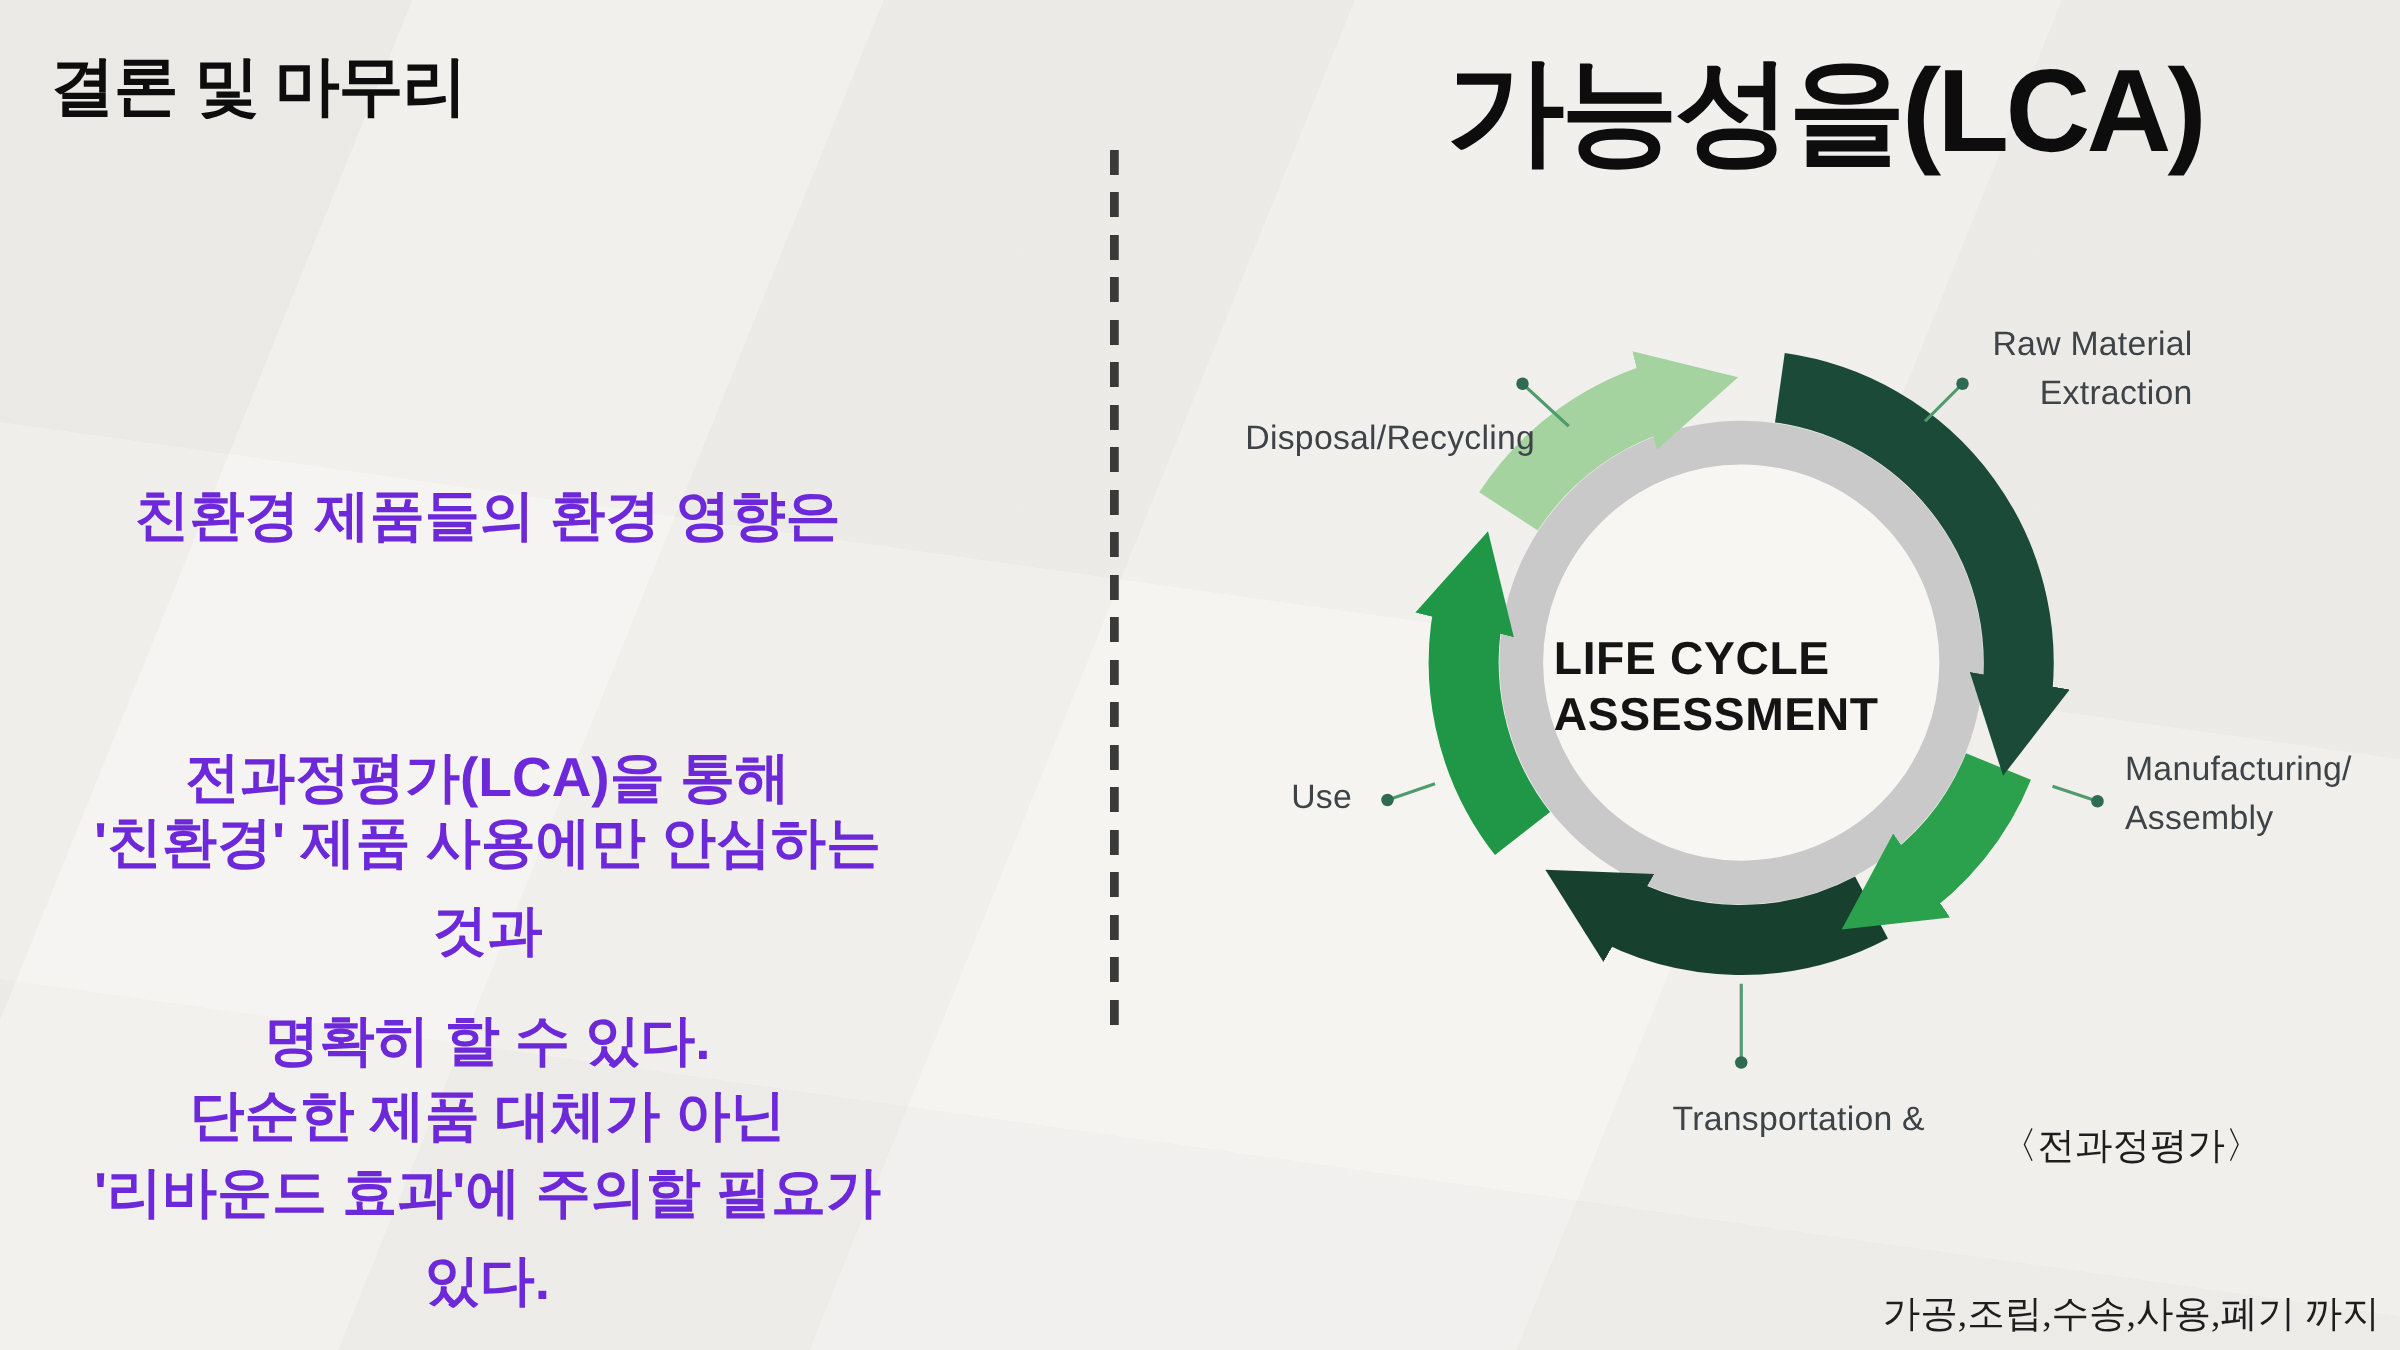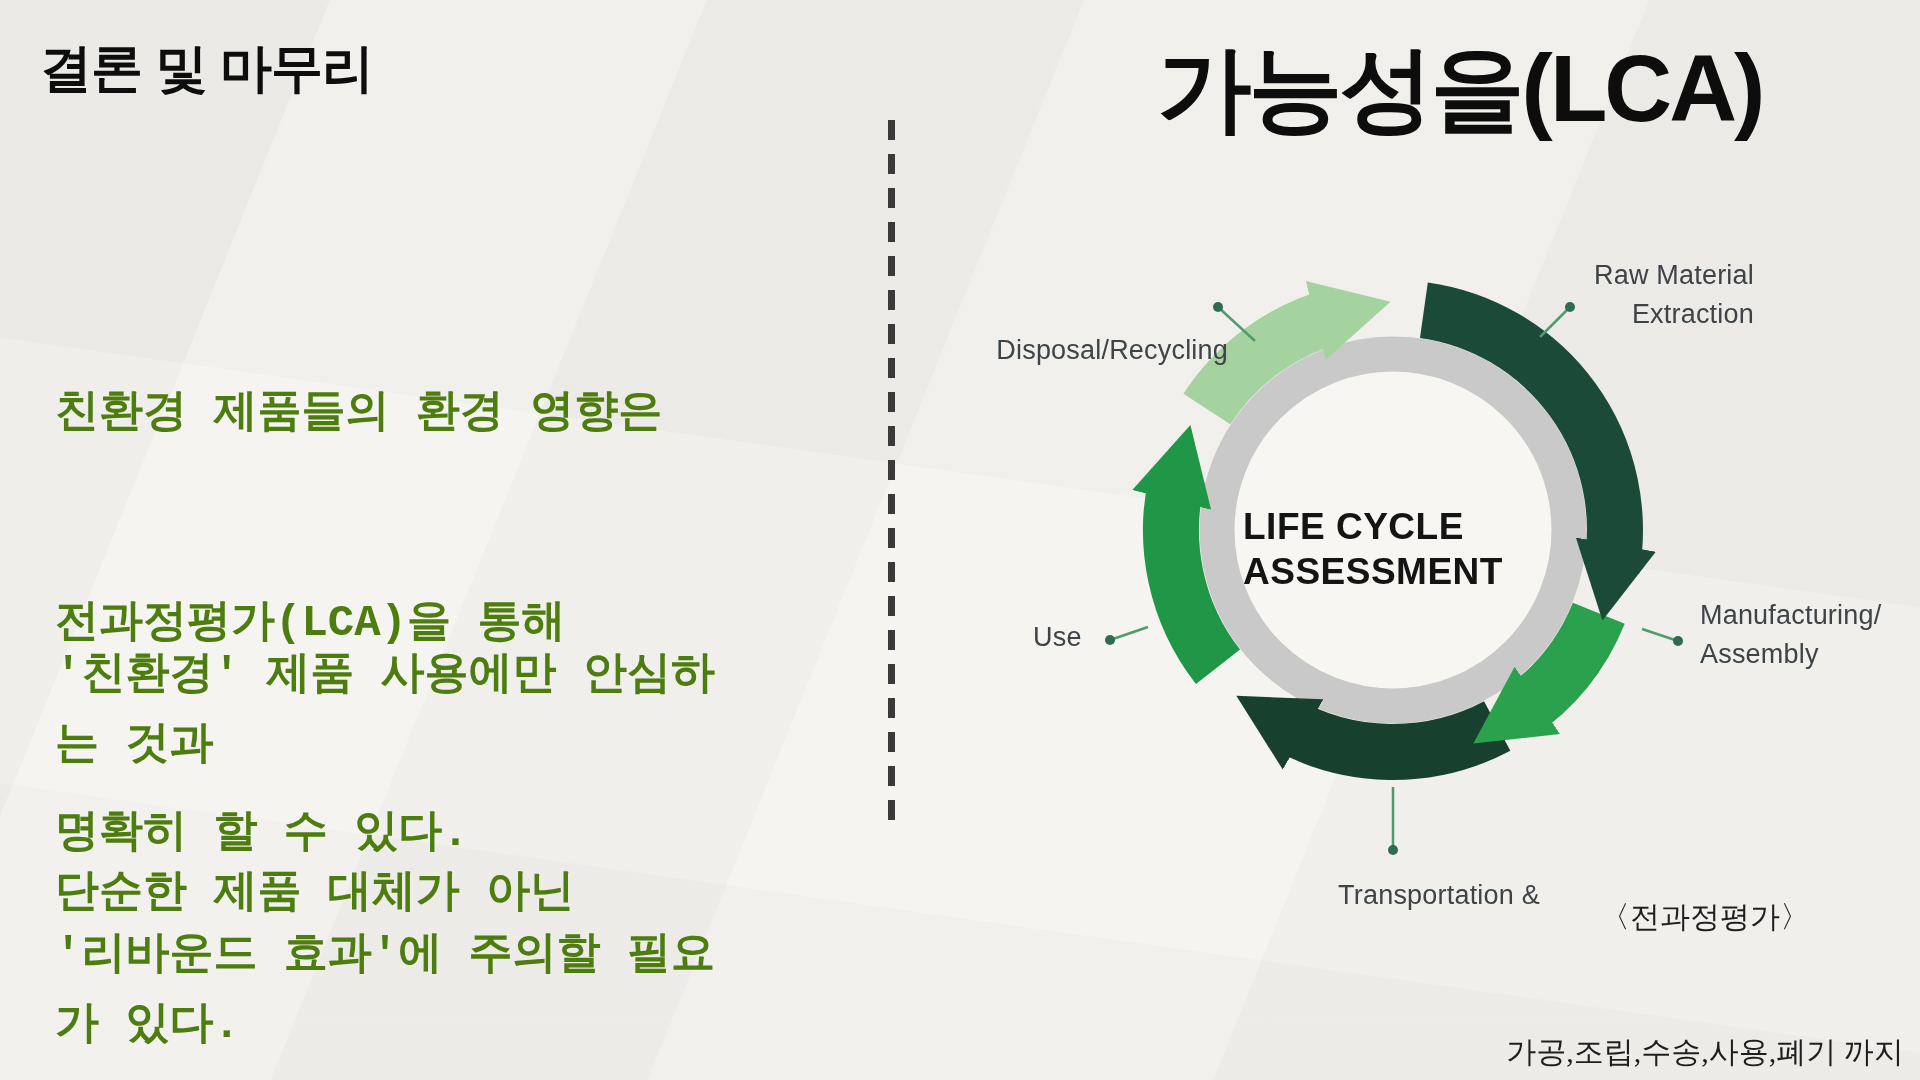--- a/index.html
+++ b/index.html
@@ -21,10 +21,9 @@
     font-size:52px;font-weight:900;color:#0d0d0d;letter-spacing:-1px;
   }
   .para{
-    position:absolute;left:55px;width:670px;
-    font-size:44px;font-weight:800;color:#4d7c0f;line-height:70px;
+    position:absolute;left:55px;width:670px;text-align:center;
+    font-size:44px;font-weight:800;color:#6d28d9;line-height:70px;
     white-space:pre-wrap;
-    font-family:Liberation Mono, monospace;
   }
   .para-1{top:238px;}
   .para-2{top:500px;}

